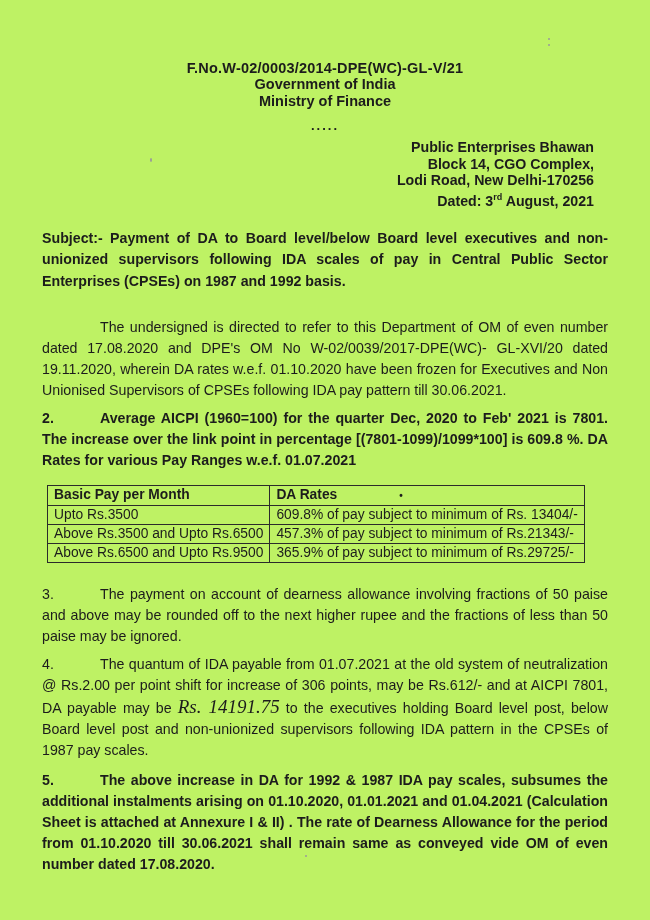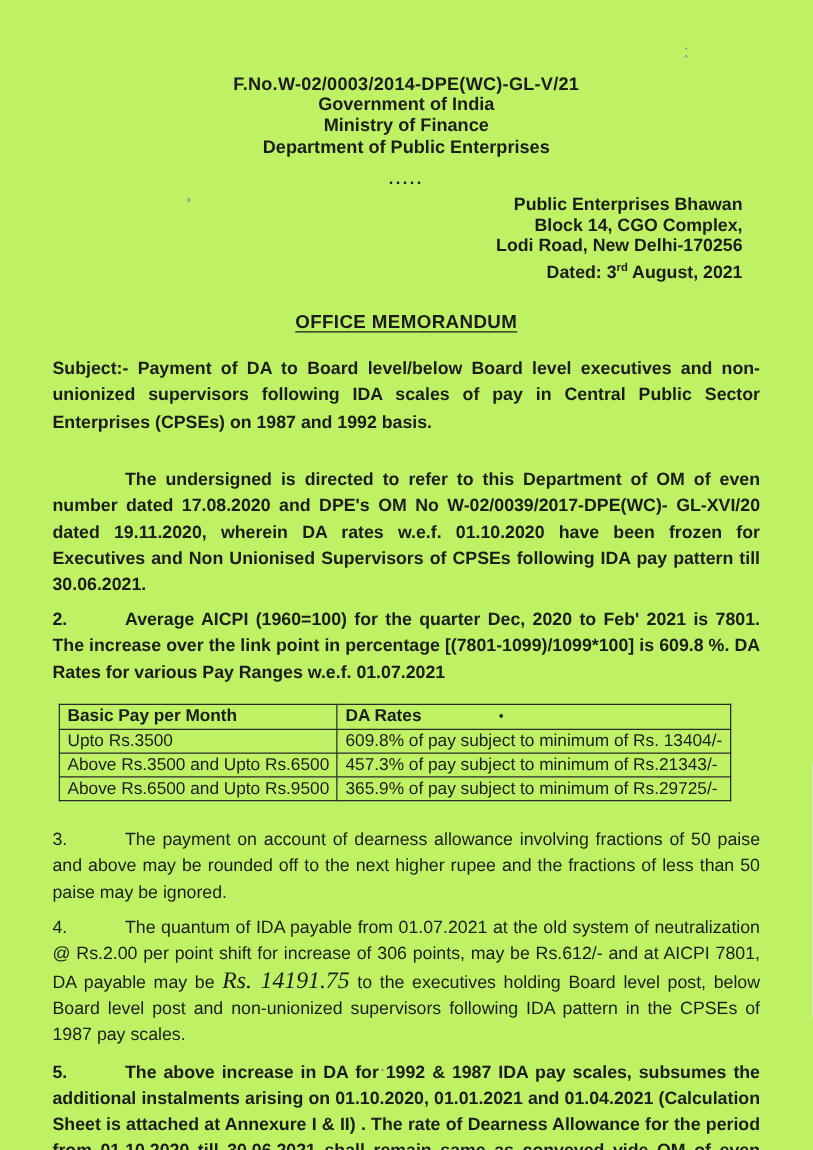--- a/index.html
+++ b/index.html
@@ -74,7 +74,6 @@
   <div class="center ref-no">F.No.W-02/0003/2014-DPE(WC)-GL-V/21</div>
   <div class="center org-line">Government of India</div>
   <div class="center org-line">Ministry of Finance</div>
-  <div class="center org-line">Department of Public Enterprises</div>
   <div class="center dots">.....</div>
 
   <div class="address-block">

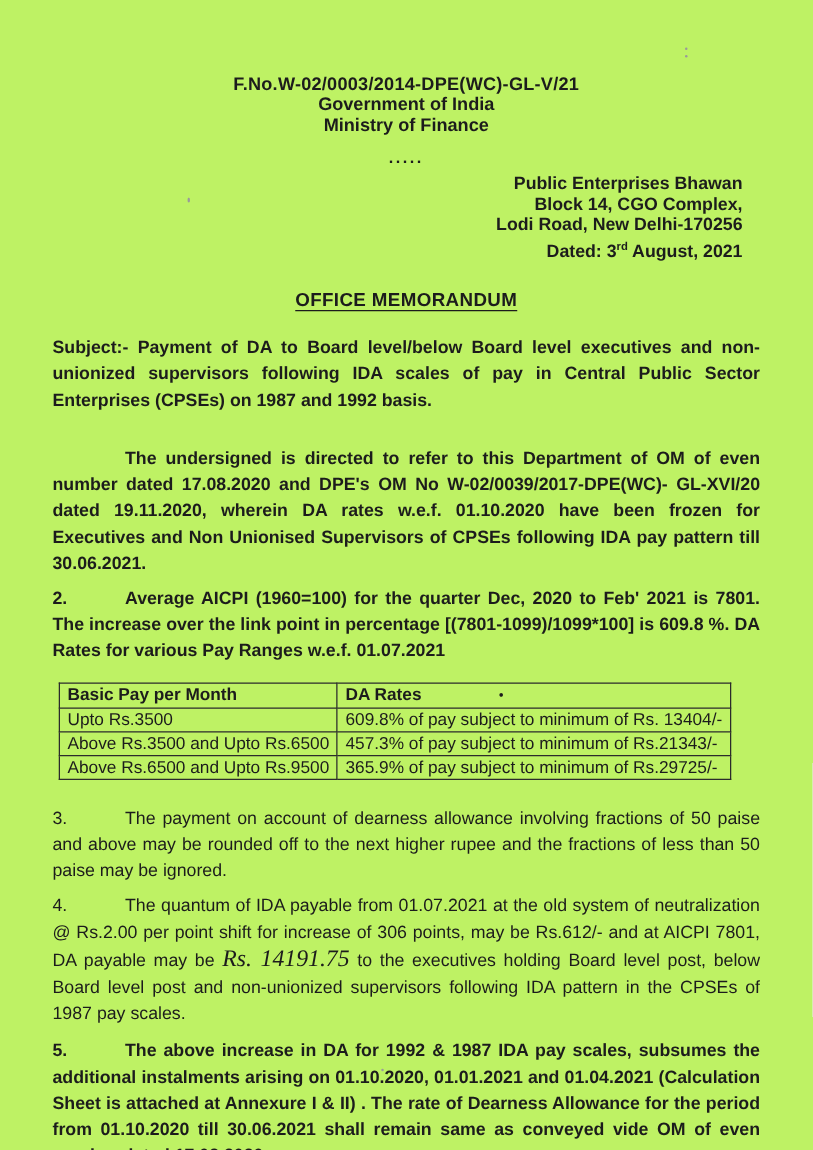--- a/index.html
+++ b/index.html
@@ -83,7 +83,6 @@
     <div class="address-line"><span>Dated: 3</span><sup>rd</sup><span> August, 2021</span></div>
   </div>
 
-  <div class="om-title">OFFICE MEMORANDUM</div>
 
   <div class="para subject">Subject:- Payment of DA to Board level/below Board level executives and non-unionized supervisors following IDA scales of pay in Central Public Sector Enterprises (CPSEs) on 1987 and 1992 basis.</div>
 

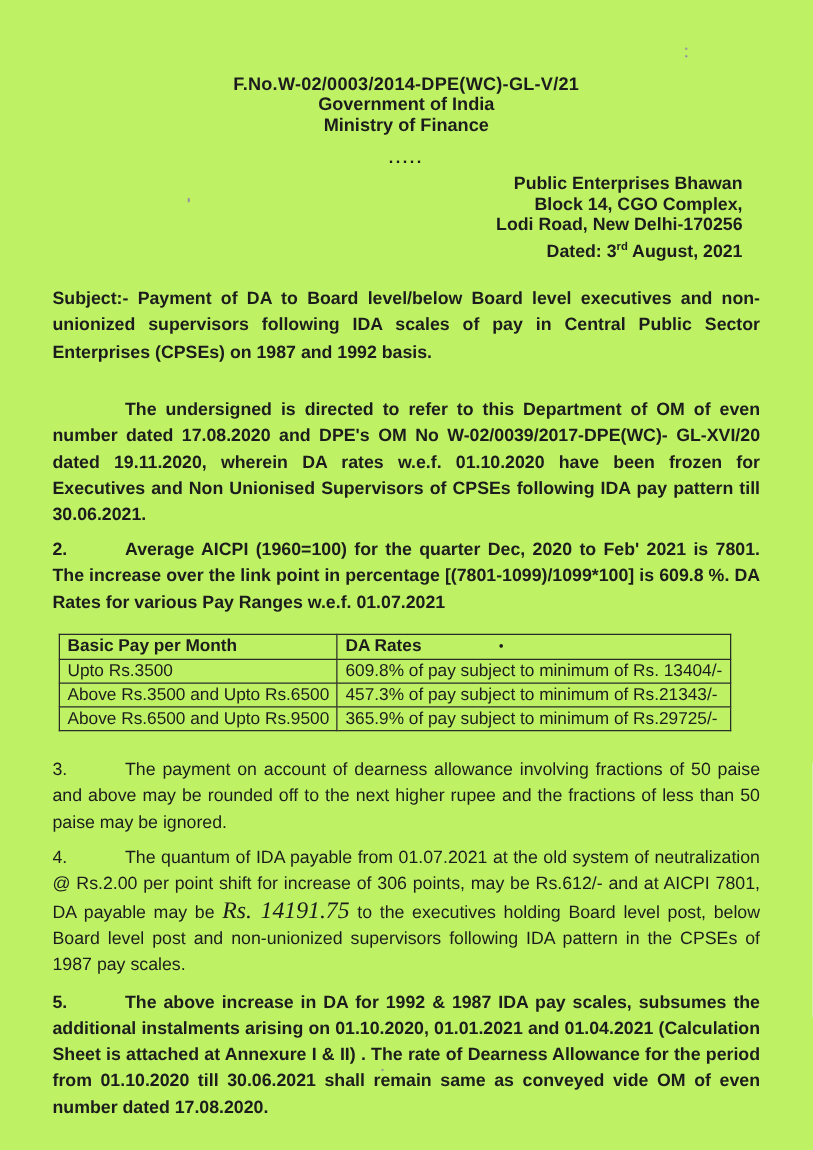--- a/index.html
+++ b/index.html
@@ -32,7 +32,7 @@
     text-align:justify;
   }
   .subject{margin-top:19px;font-weight:bold;line-height:21.5px;}
-  .p1{margin-top:25px;text-indent:58px;font-weight:bold;}
+  .p1{margin-top:25px;text-indent:58px;}
   .numbered{position:relative;}
   .pnum{display:inline-block;width:58px;font-style:normal;}
   .p2{margin-top:7px;font-weight:bold;}

